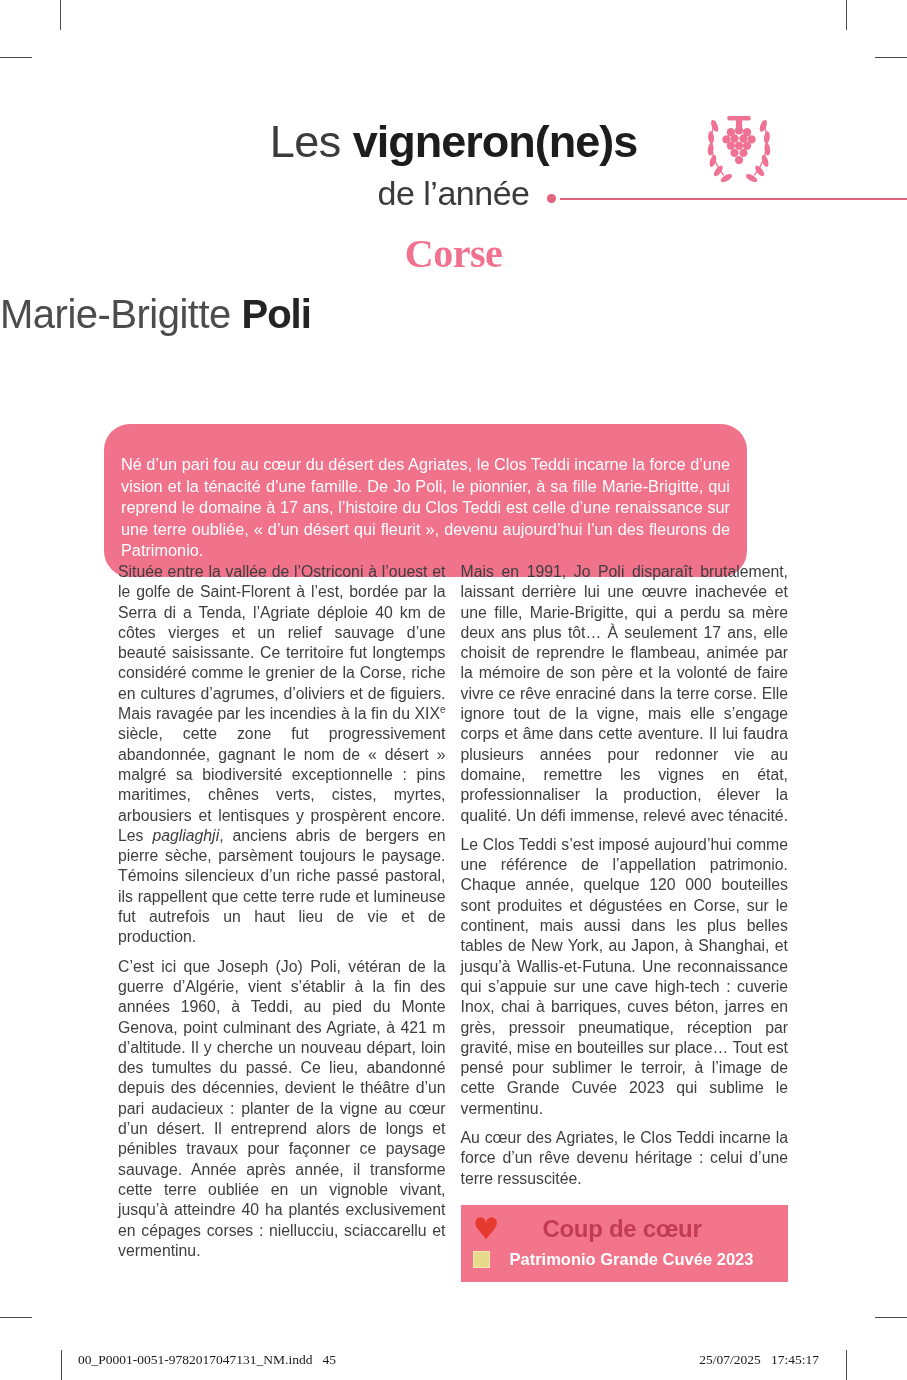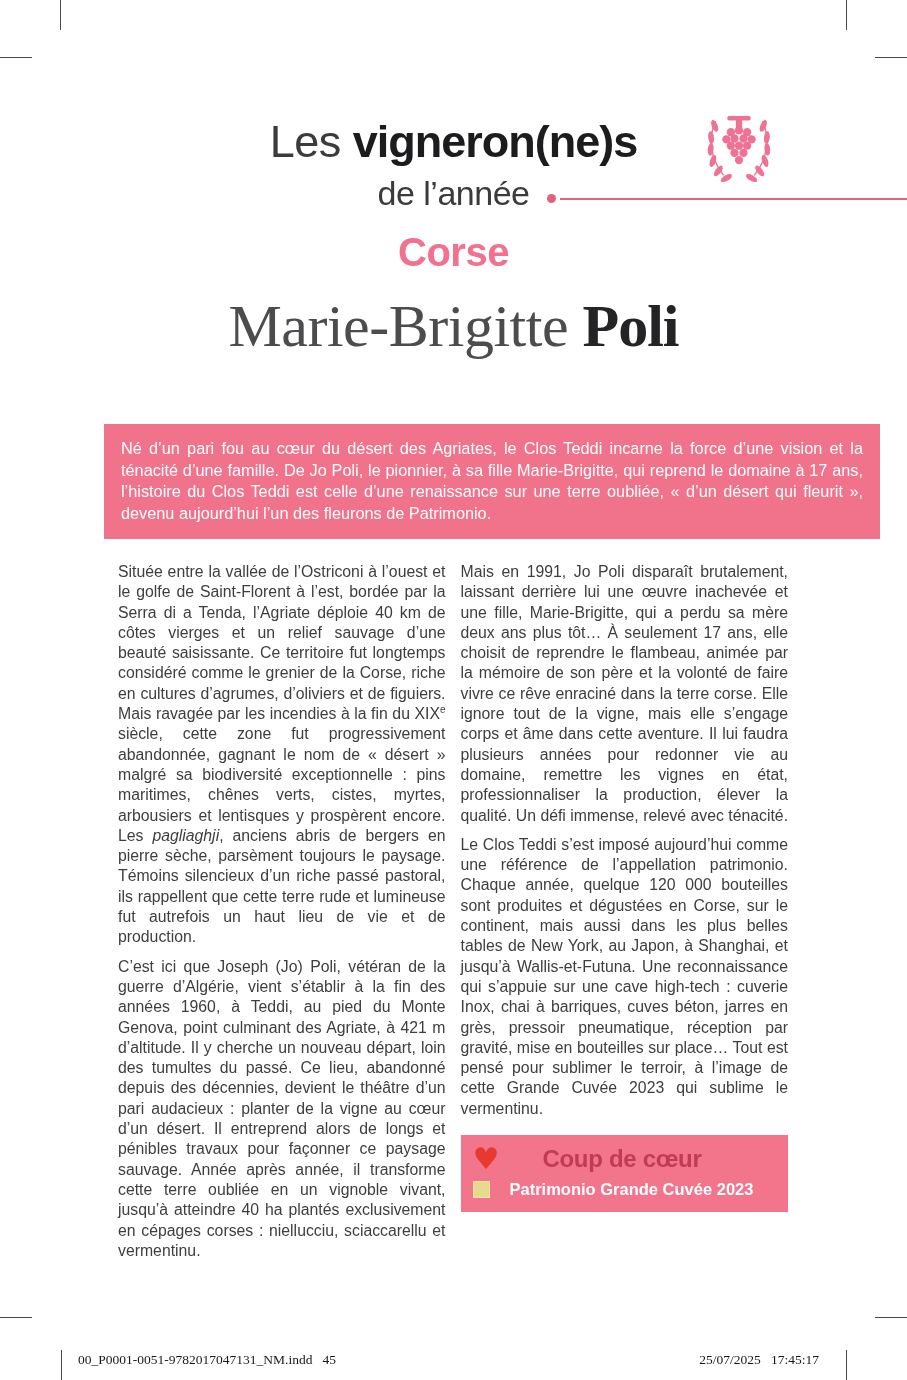--- a/index.html
+++ b/index.html
@@ -29,7 +29,7 @@
     border-radius:50%;background:#e0627b;}
   .accent-rule{position:absolute;left:560px;top:197.5px;width:347px;height:2px;background:#e0627b;}
   .region{position:absolute;left:0;right:0;top:230px;text-align:center;
-    font-size:40px;font-weight:800;color:#f2718f;letter-spacing:-0.5px;}
+    font-size:40px;font-weight:800;color:#f2718f;letter-spacing:-0.5px;font-family:Liberation Serif, serif;}
   .name{position:absolute;left:0;right:0;top:292px;text-align:center;
     font-size:60px;color:#4c4c4e;letter-spacing:-0.5px;font-family:Liberation Serif, serif;}
   .name .first{font-weight:300;}

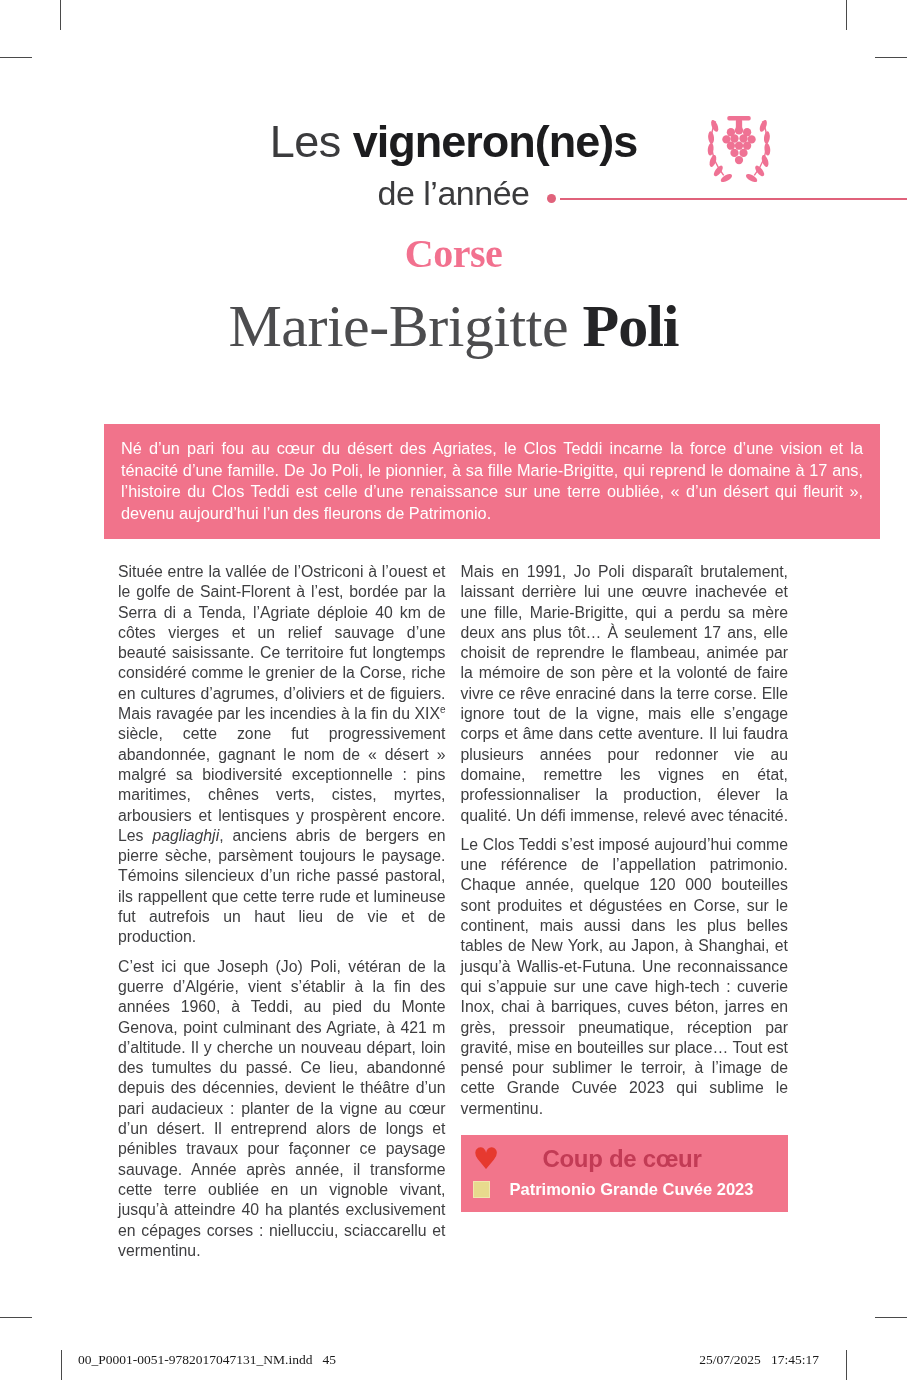--- a/index.html
+++ b/index.html
@@ -30,8 +30,8 @@
   .accent-rule{position:absolute;left:560px;top:197.5px;width:347px;height:2px;background:#e0627b;}
   .region{position:absolute;left:0;right:0;top:230px;text-align:center;
     font-size:40px;font-weight:800;color:#f2718f;letter-spacing:-0.5px;font-family:Liberation Serif, serif;}
-  .name{position:absolute;left:0;right:0;top:292px;text-align:center;
-    font-size:60px;color:#4c4c4e;letter-spacing:-0.5px;font-family:Liberation Serif, serif;}
+  .name{position:absolute;left:0;right:0;top:292px;text-align:left;
+    font-size:40px;color:#4c4c4e;letter-spacing:-0.5px;}
   .name .first{font-weight:300;}
   .name b{font-weight:800;color:#242426;letter-spacing:-1px;}
   .estate{position:absolute;left:0;right:0;top:364px;text-align:center;

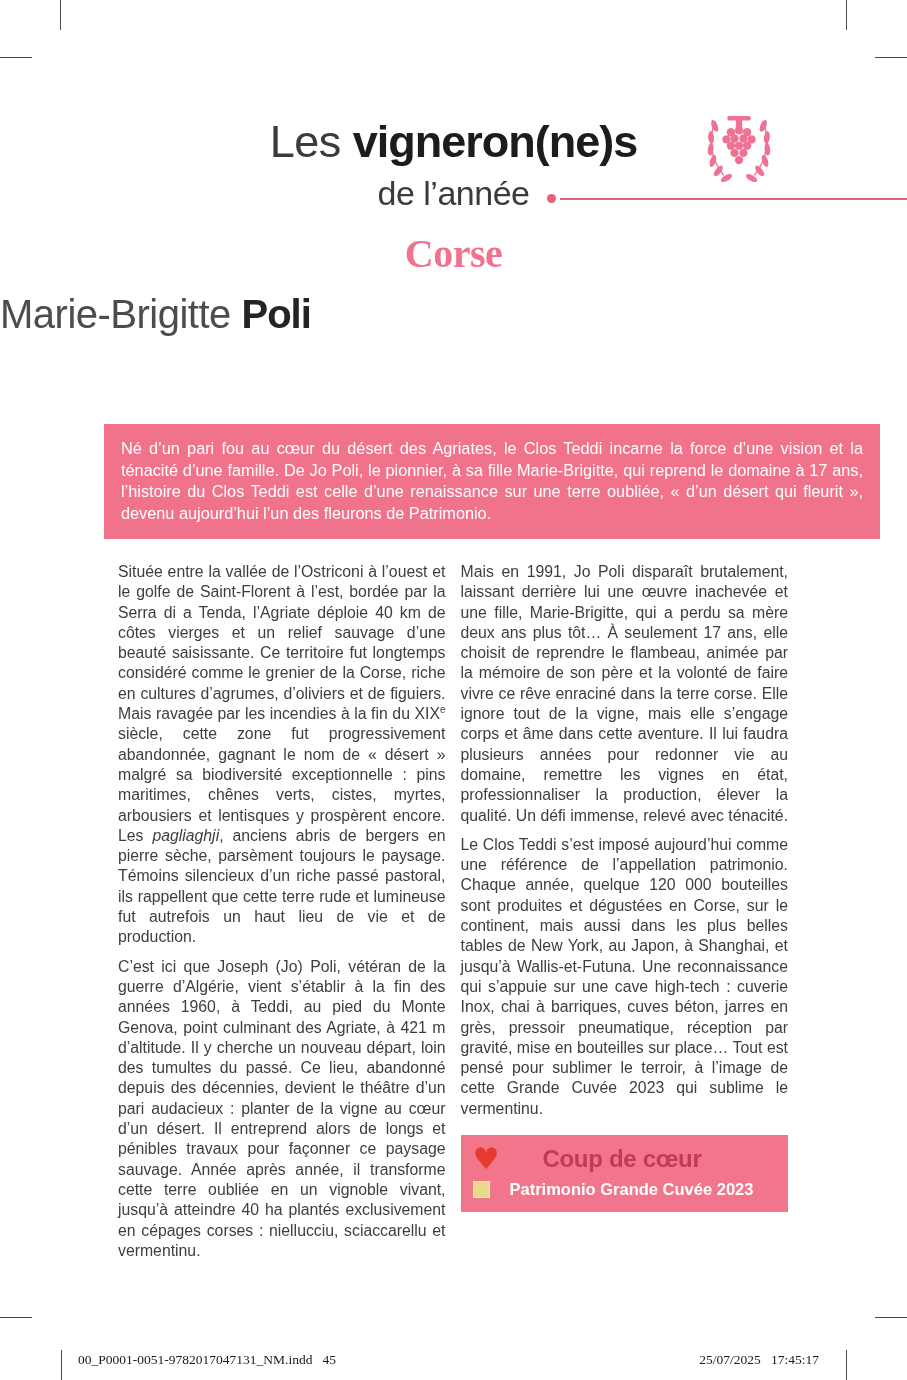--- a/index.html
+++ b/index.html
@@ -38,9 +38,9 @@
     font-size:25px;color:#333336;}
 
   
-  .intro-box{position:absolute;left:104px;top:424px;width:776px;min-height:110px;
+  .intro-box{position:absolute;left:104px;top:424px;width:643px;min-height:110px;
     box-sizing:border-box;background:#f1738b;color:#ffffff;
-    padding:14px 17px 15px;font-size:16.3px;line-height:21.6px;text-align:justify;}
+    padding:30px 17px 15px;font-size:16.3px;line-height:21.6px;text-align:justify;border-radius:26px;}
 
   
   .columns{position:absolute;left:118px;top:562px;width:670px;display:flex;gap:15px;}

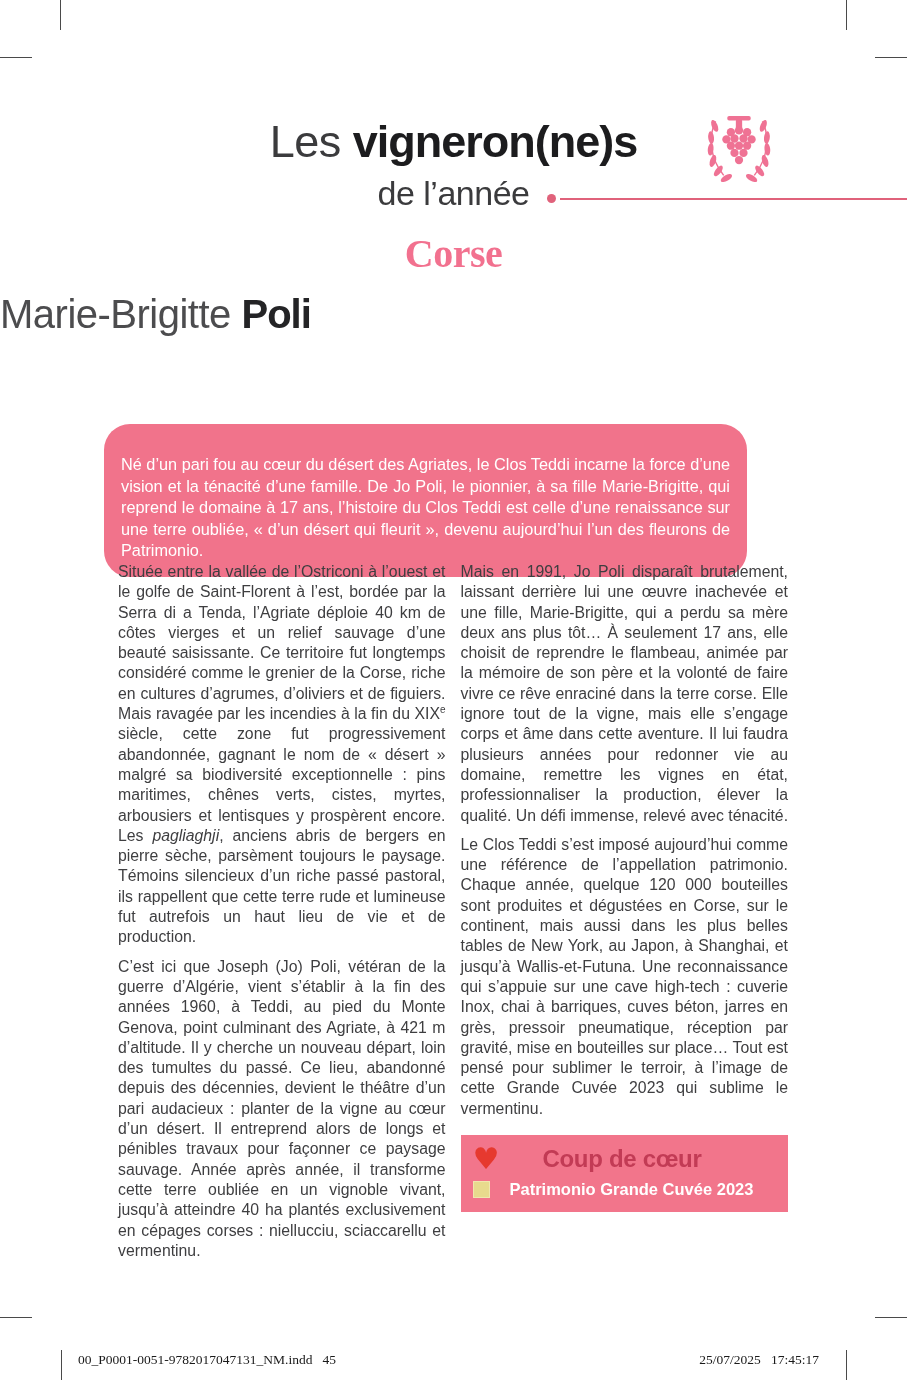--- a/index.html
+++ b/index.html
@@ -139,6 +139,7 @@
 
       <p class="body-p"><span>Mais en 1991, Jo Poli disparaît brutalement, laissant derrière lui une œuvre inachevée et une fille, Marie-Brigitte, qui a perdu sa mère deux ans plus tôt… À seulement 17 ans, elle choisit de reprendre le flambeau, animée par la mémoire de son père et la volonté de faire vivre ce rêve enraciné dans la terre corse. Elle ignore tout de la vigne, mais elle s’engage corps et âme dans cette aventure. Il lui faudra plusieurs années pour redonner vie au domaine, remettre les vignes en état, professionnaliser la production, élever la qualité. Un défi immense, relevé avec ténacité.</span></p>
         <p class="body-p"><span>Le Clos Teddi s’est imposé aujourd’hui comme une référence de l’appellation patrimonio. Chaque année, quelque 120 000 bouteilles sont produites et dégustées en Corse, sur le continent, mais aussi dans les plus belles tables de New York, au Japon, à Shanghai, et jusqu’à Wallis-et-Futuna. Une reconnaissance qui s’appuie sur une cave high-tech : cuverie Inox, chai à barriques, cuves béton, jarres en grès, pressoir pneumatique, réception par gravité, mise en bouteilles sur place… Tout est pensé pour sublimer le terroir, à l’image de cette Grande Cuvée 2023 qui sublime le vermentinu.</span></p>
+        <p class="body-p"><span>Au cœur des Agriates, le Clos Teddi incarne la force d’un rêve devenu héritage : celui d’une terre ressuscitée.</span></p>
         <div class="coup-box" id="coup-box">
         <div class="coup-title-row">
           <span class="heart">♥</span>

